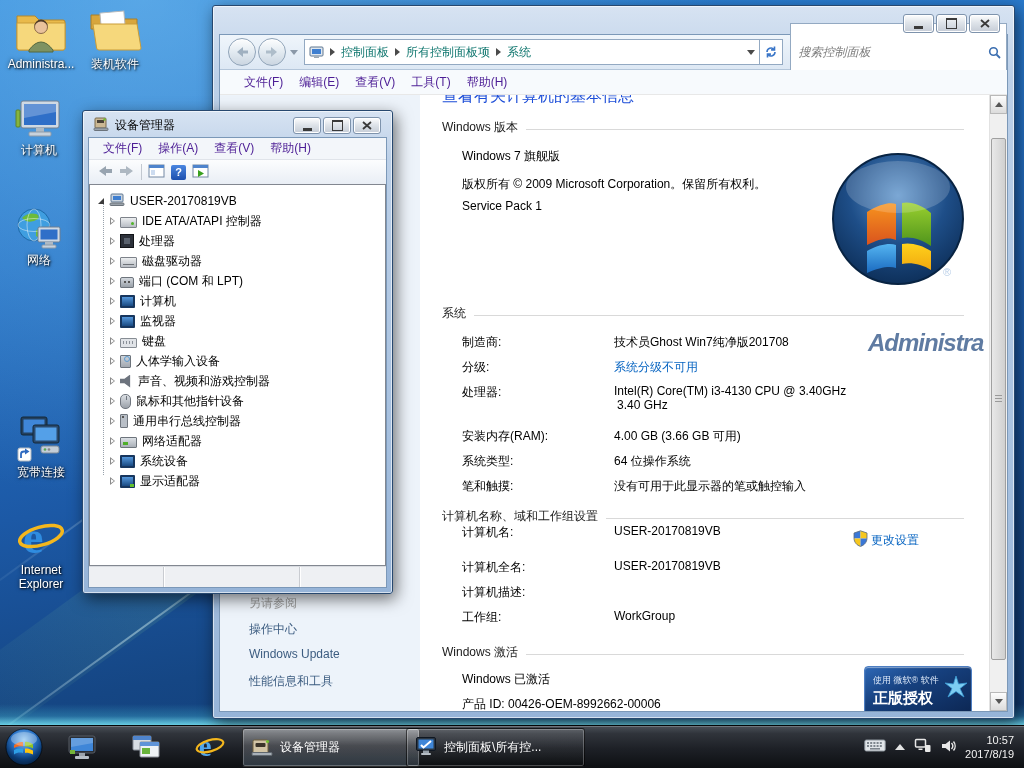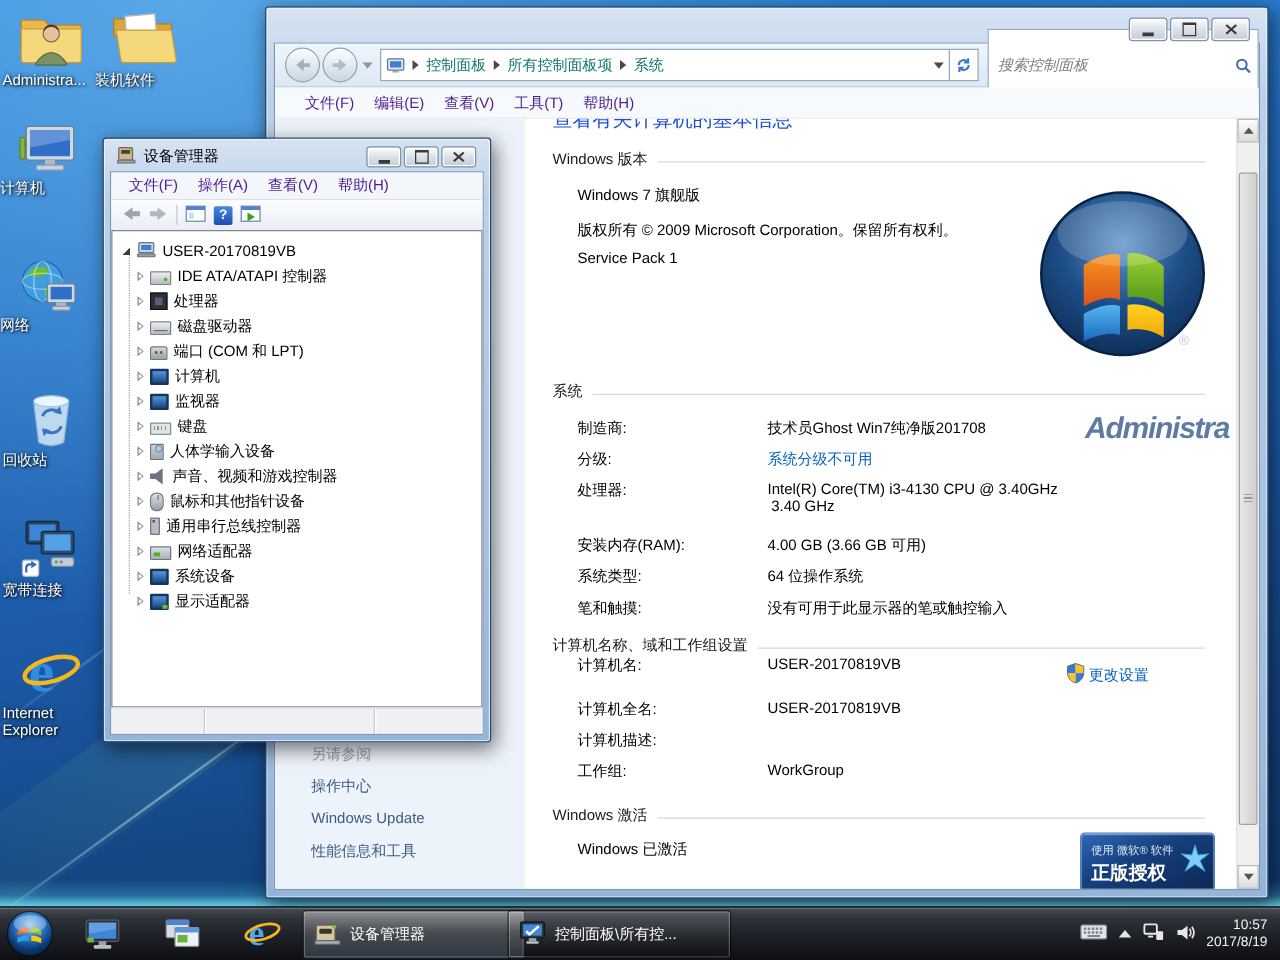--- a/index.html
+++ b/index.html
@@ -18,7 +18,7 @@
     background:linear-gradient(180deg,rgba(80,205,225,0) 0%,rgba(80,210,230,.28) 55%,rgba(120,230,245,.9) 100%);}
 
   
-  .dicon{position:absolute;width:78px;color:#fff;z-index:2;cursor:default}
+  .dicon{position:absolute;width:78px;text-align:center;color:#fff;z-index:2;cursor:default}
   .dicon svg{display:block;margin:0 auto}
   .dicon .lbl{font-size:12px;line-height:14px;margin-top:1px;
     text-shadow:1px 1px 2px rgba(0,0,0,.9),0 0 4px rgba(0,0,0,.6);}

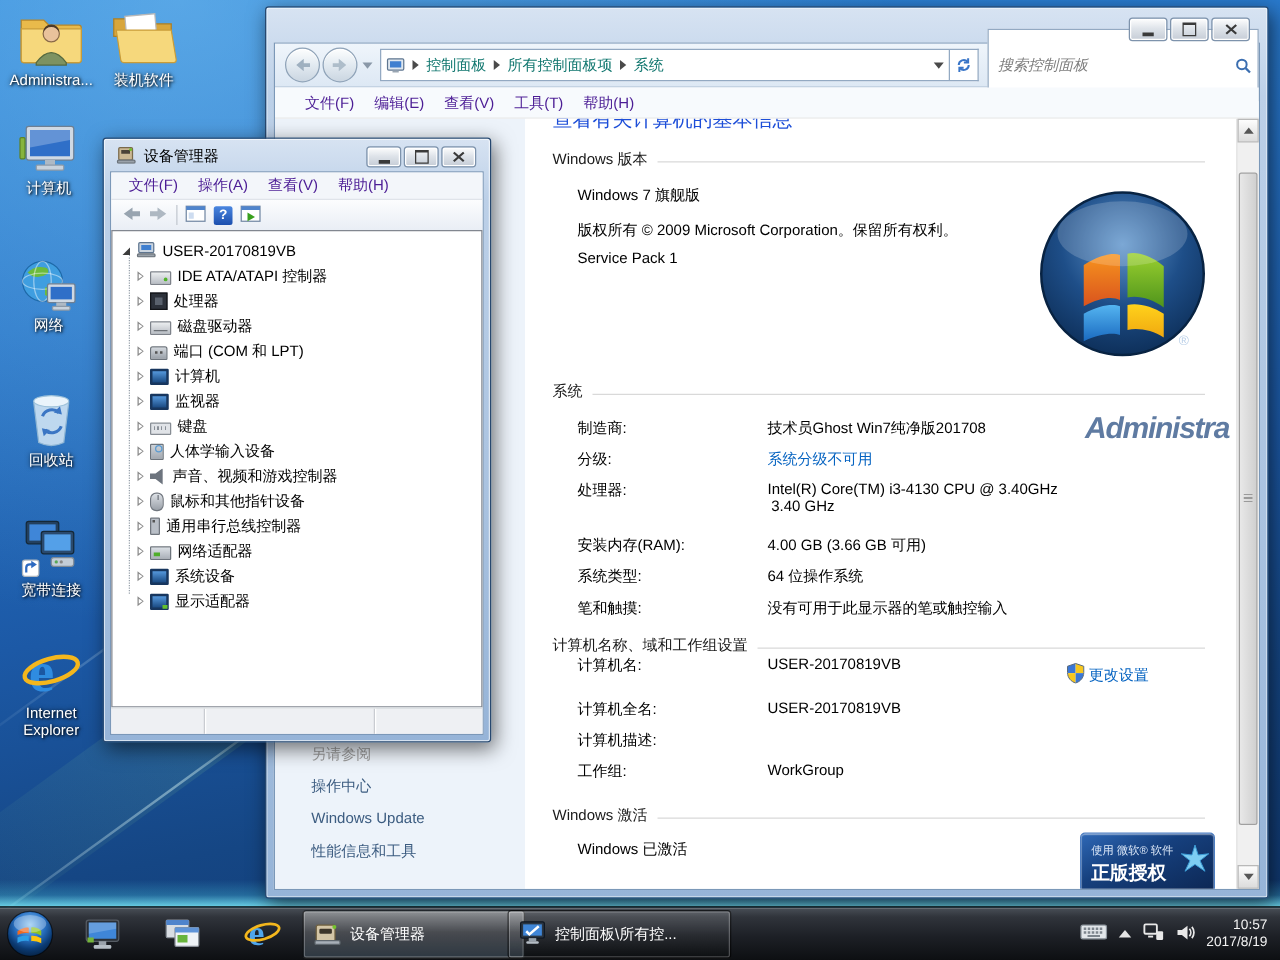--- a/index.html
+++ b/index.html
@@ -215,19 +215,6 @@
     <div class="lbl">网络</div>
   </div>
 
-  <div class="dicon" style="left:2px;top:310px">
-    <span>
-      <svg width="44" height="50" viewBox="0 0 44 50">
-        <path d="M8 12 L12 44 q10 5 20 0 L36 12" fill="#d7e9f6" fill-opacity=".85" stroke="#8fb6d4"></path>
-        <ellipse cx="22" cy="11" rx="14" ry="4.5" fill="#eaf4fb" stroke="#9ec2da"></ellipse>
-        <path d="M15 23 a8 8 0 0 1 13 -3" fill="none" stroke="#3b76c4" stroke-width="2.5"></path>
-        <path d="M29 15 l1.5 6.5 -6.5 -1.5 Z" fill="#3b76c4"></path>
-        <path d="M30 31 a8 8 0 0 1 -13 3" fill="none" stroke="#3b76c4" stroke-width="2.5"></path>
-        <path d="M16 39 l-1.5 -6.5 6.5 1.5 Z" fill="#3b76c4"></path>
-      </svg>
-    </span>
-    <div class="lbl">回收站</div>
-  </div>
 
   <div class="dicon" style="left:2px;top:414px">
     <span>

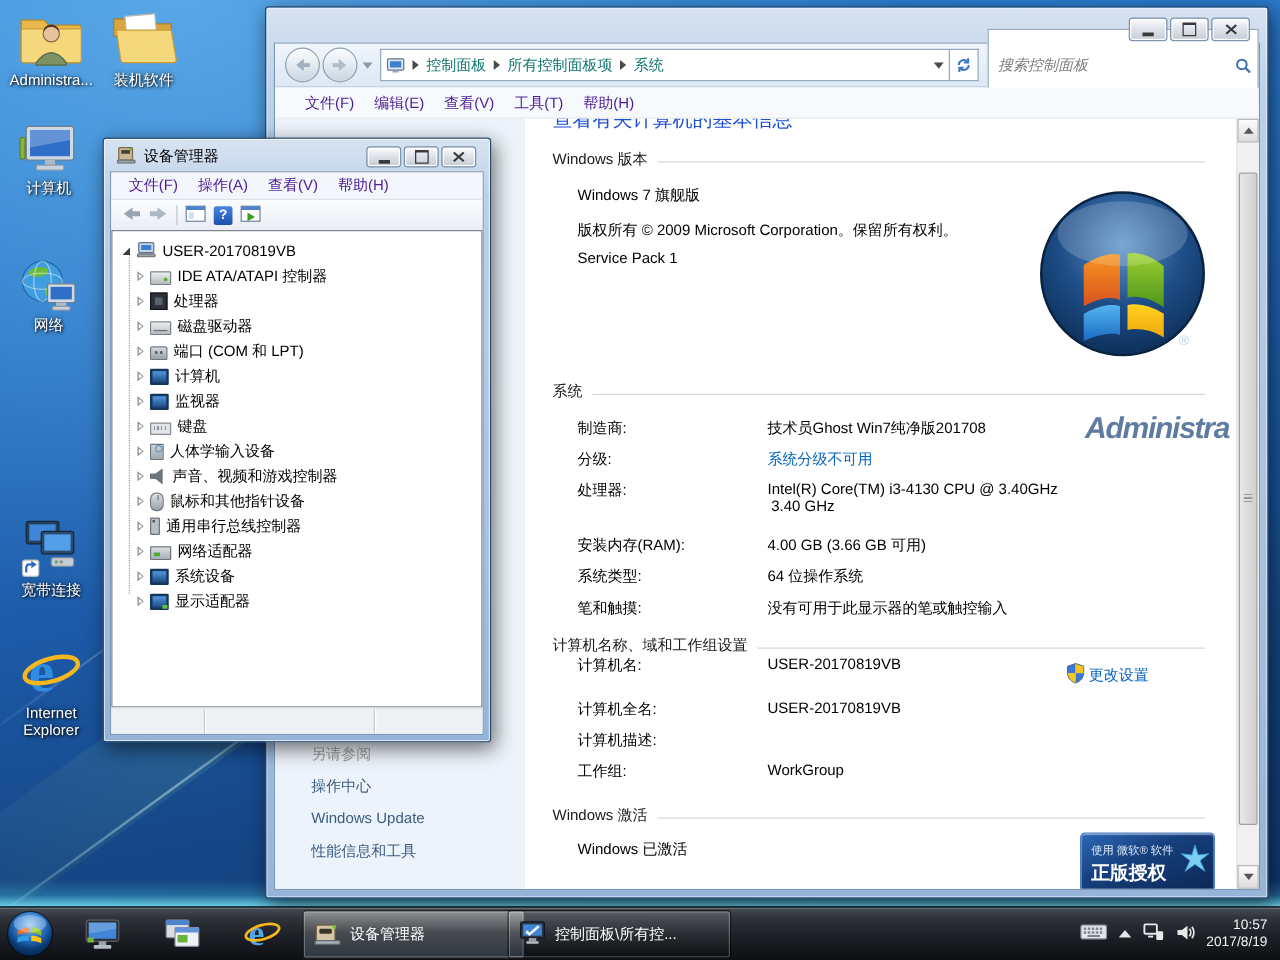--- a/index.html
+++ b/index.html
@@ -447,6 +447,9 @@
           <div class="crow" style="top:576px">
               <span>Windows 已激活</span>
             </div>
+          <div class="crow" style="top:601px">
+              <span>产品 ID: 00426-OEM-8992662-00006</span>
+            </div>
 
           <div class="badge">
             <div class="b1">使用 微软® 软件</div>

